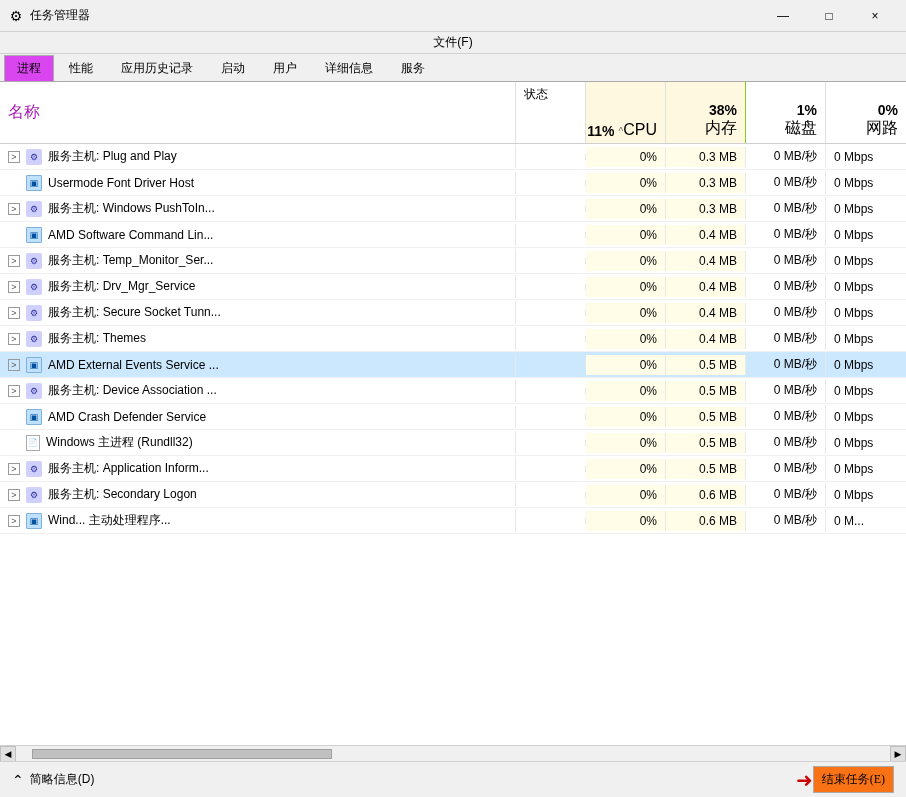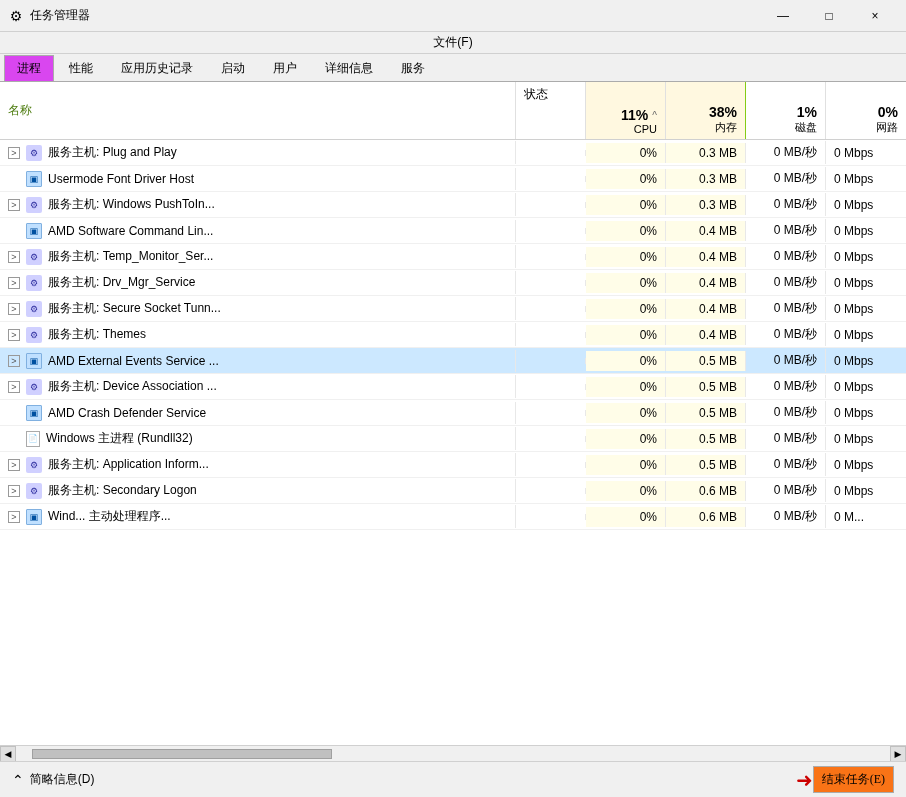--- a/index.html
+++ b/index.html
@@ -119,8 +119,8 @@
     .col-name-header {
       flex: 1;
       padding: 20px 8px;
-      font-size: 12px;
-      color: #4d7c0f;
+      font-size: 16px;
+      color: #a21caf;
       border-right: 1px solid #e0e0e0;
       display: flex;
       flex-direction: column;

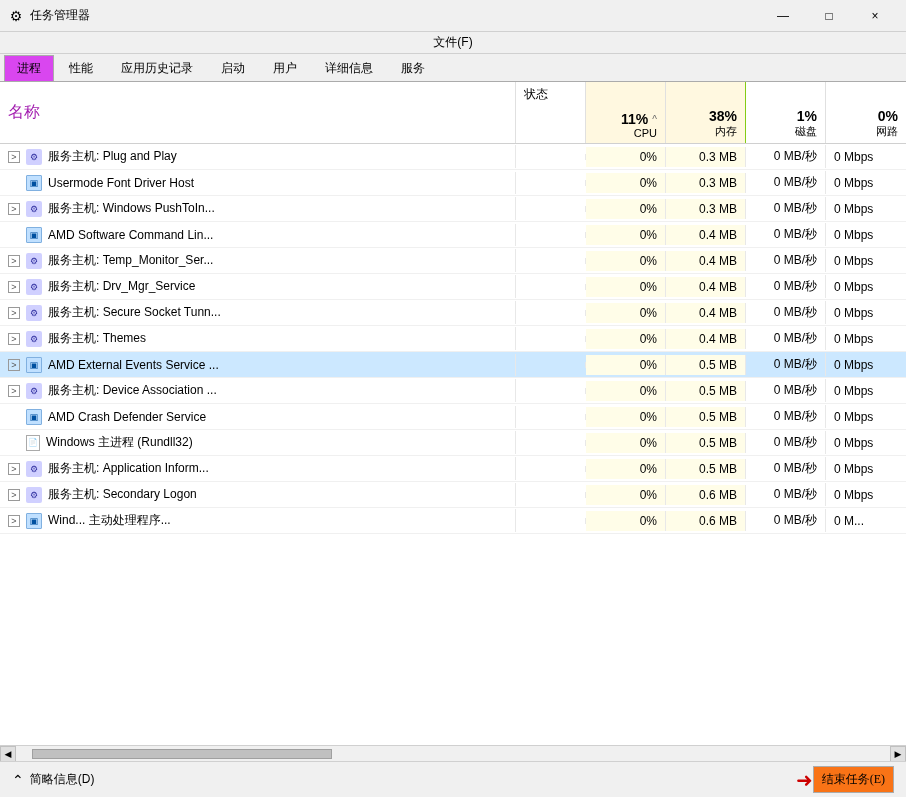--- a/index.html
+++ b/index.html
@@ -144,7 +144,7 @@
       color: #000;
       border-right: 1px solid #e0e0e0;
       display: flex;
-      flex-direction: column;
+      flex-direction: row;
       align-items: flex-end;
       justify-content: flex-end;
       min-height: 50px;

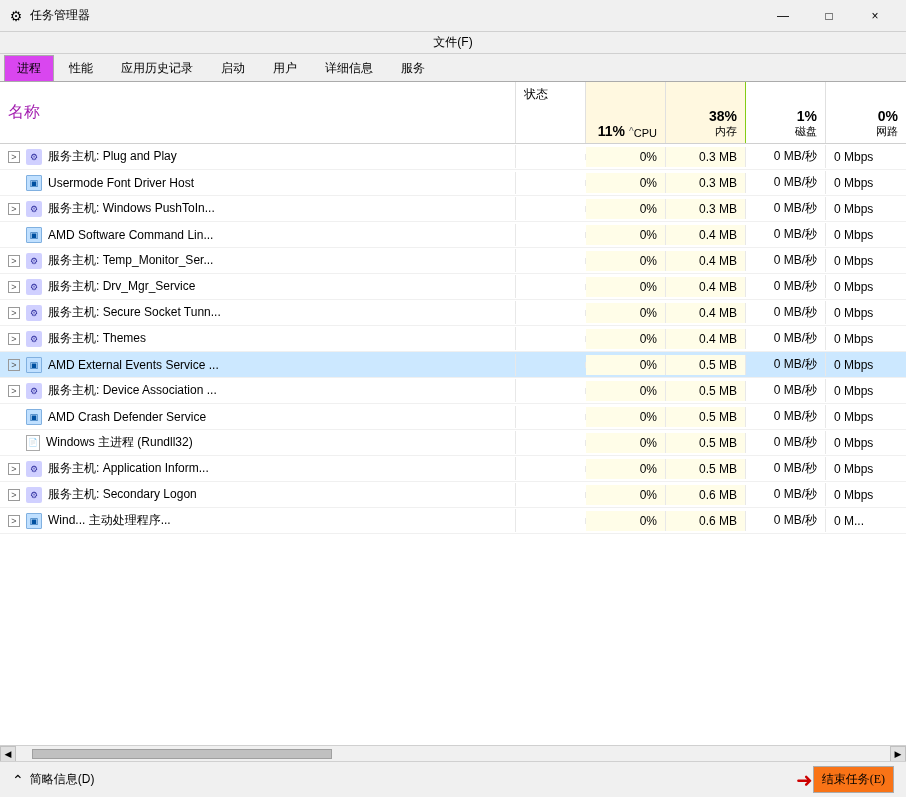--- a/index.html
+++ b/index.html
@@ -196,7 +196,7 @@
       color: #666;
     }
     .header-label {
-      font-size: 11px;
+      font-size: 16px;
       color: #000;
     }
     .header-top-row {

